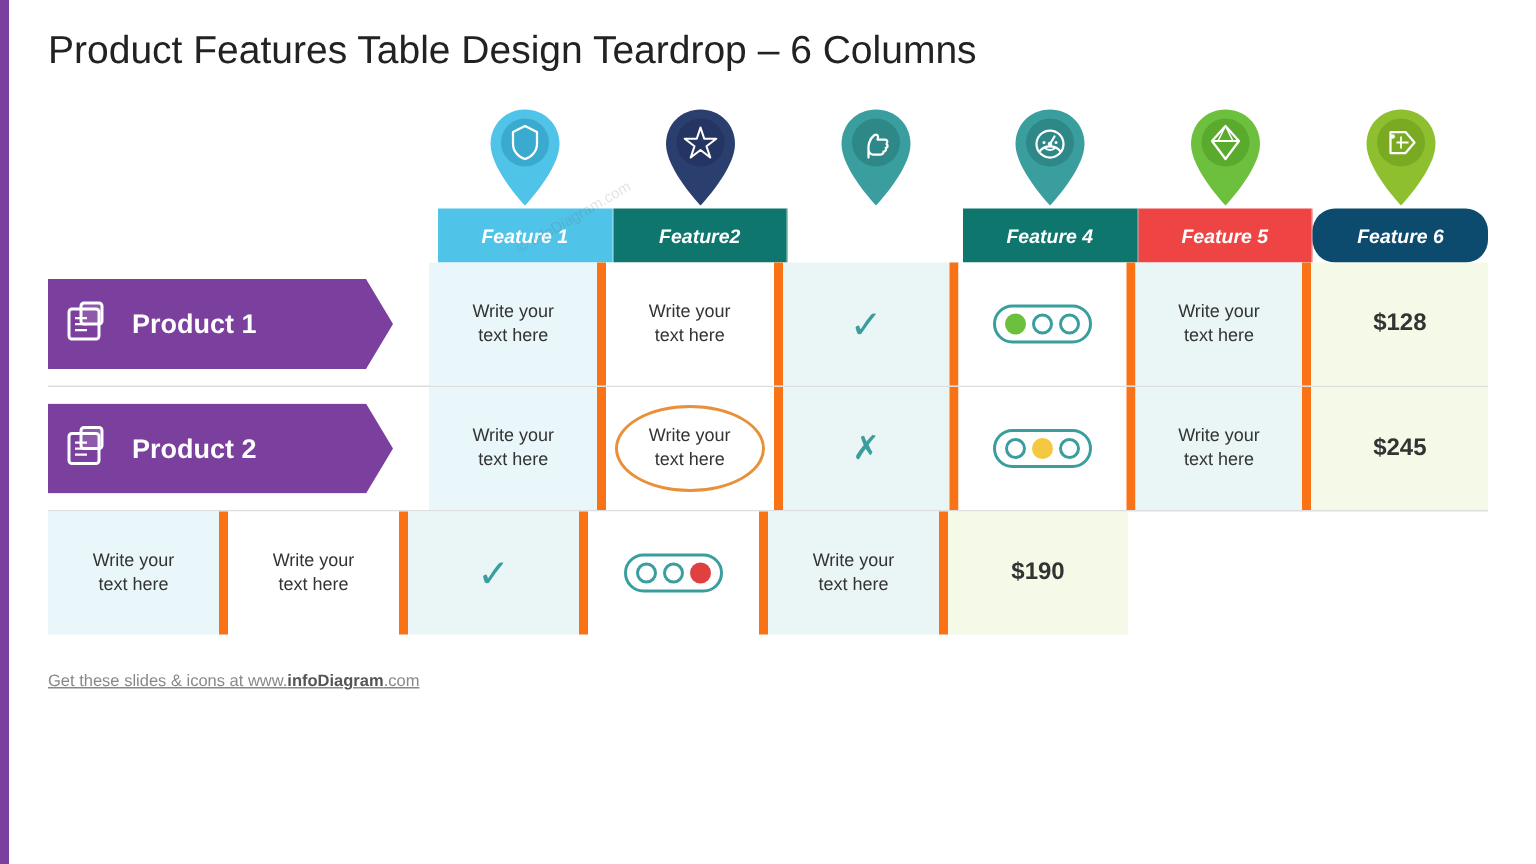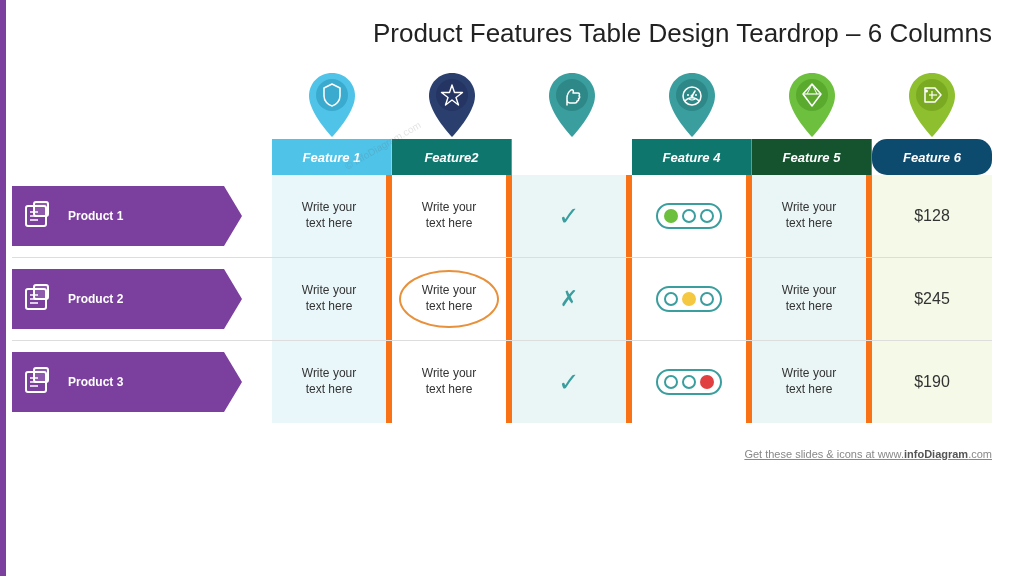--- a/index.html
+++ b/index.html
@@ -17,7 +17,6 @@
       padding: 18px 32px 12px 32px;
       display: flex;
       flex-direction: column;
-      align-items: flex-end;
     }
     .title {
       font-size: 26px;

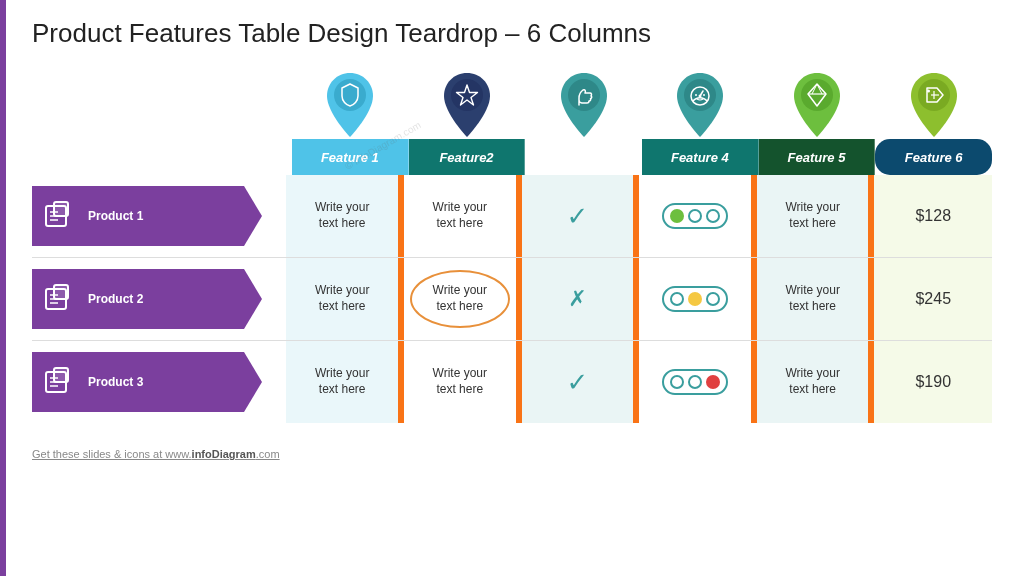--- a/index.html
+++ b/index.html
@@ -86,7 +86,7 @@
     .hc2 { background: #0f766e; }
     .hc3 { background: #3A9E9E; margin-top: 41px; }
     .hc4 { background: #0f766e; }
-    .hc5 { background: #14532d; }
+    .hc5 { background: #ef4444; }
     .hc6 { background: #0c4a6e; border-radius: 15px; }
 
     

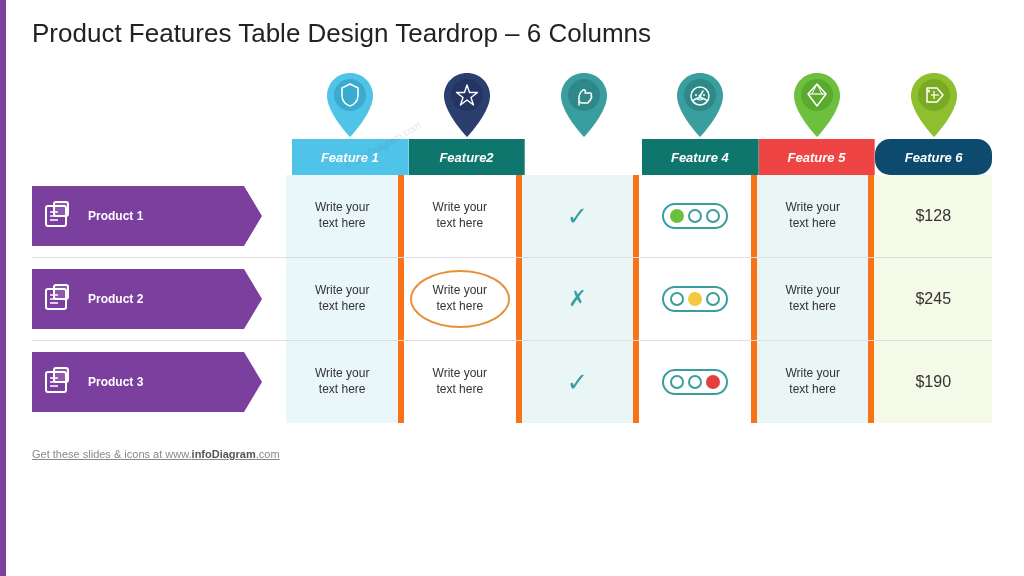--- a/index.html
+++ b/index.html
@@ -115,7 +115,7 @@
       align-items: center;
       background: #7B3F9E;
       color: #fff;
-      font-size: 12px;
+      font-size: 18px;
       font-weight: 600;
       padding: 10px 18px 10px 10px;
       clip-path: polygon(0 0, calc(100% - 18px) 0, 100% 50%, calc(100% - 18px) 100%, 0 100%);

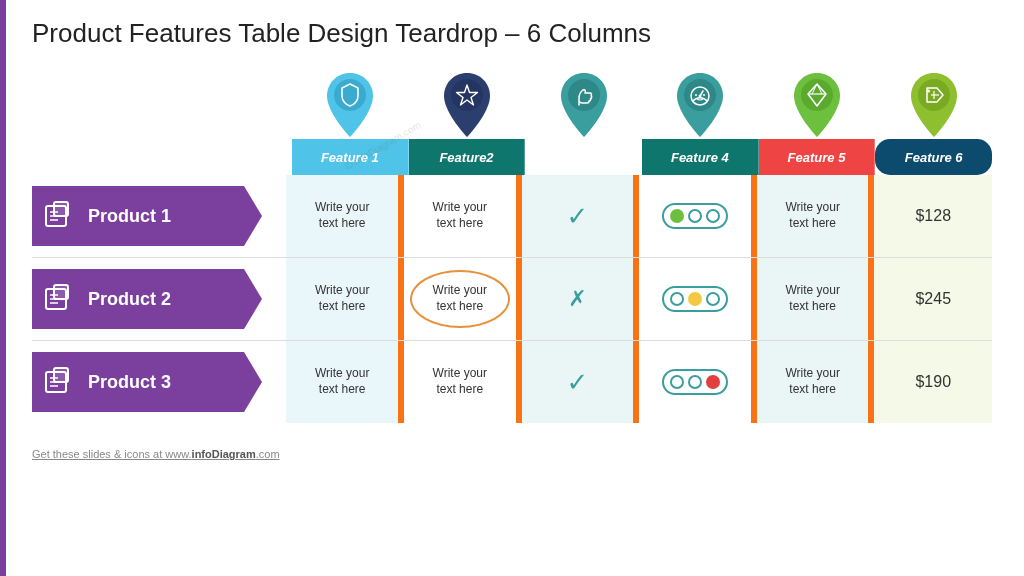--- a/index.html
+++ b/index.html
@@ -155,7 +155,7 @@
     }
     .price-text {
       font-size: 16px;
-      font-weight: 400;
+      font-weight: 700;
       color: #333;
     }
 

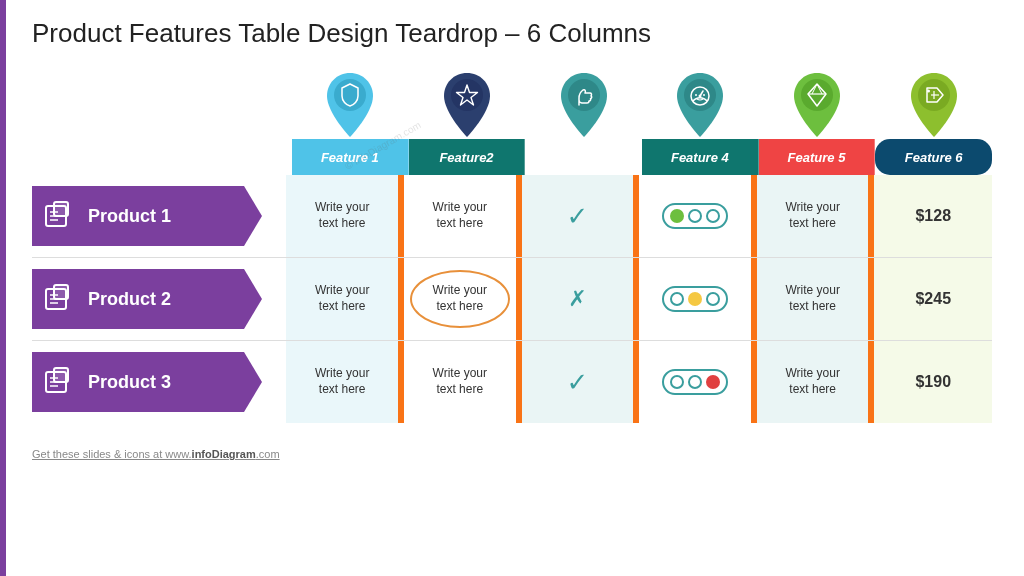--- a/index.html
+++ b/index.html
@@ -398,18 +398,6 @@
       </div>
 
       <div class="data-row">
-        <div class="product-label">
-          <div class="arrow-label">
-            <svg class="product-icon" viewBox="0 0 36 36" fill="none">
-              <rect x="4" y="8" width="20" height="20" rx="2" stroke="white" stroke-width="2"></rect>
-              <rect x="12" y="4" width="14" height="14" rx="2" stroke="white" stroke-width="2" fill="rgba(255,255,255,0.15)"></rect>
-              <line x1="8" y1="14" x2="16" y2="14" stroke="white" stroke-width="1.5"></line>
-              <line x1="8" y1="18" x2="16" y2="18" stroke="white" stroke-width="1.5"></line>
-              <line x1="8" y1="22" x2="16" y2="22" stroke="white" stroke-width="1.5"></line>
-            </svg>
-            <span>Product 3</span>
-          </div>
-        </div>
         <div class="data-cell bg-light">
           <span class="cell-text">Write your<br>text here</span>
         </div>

